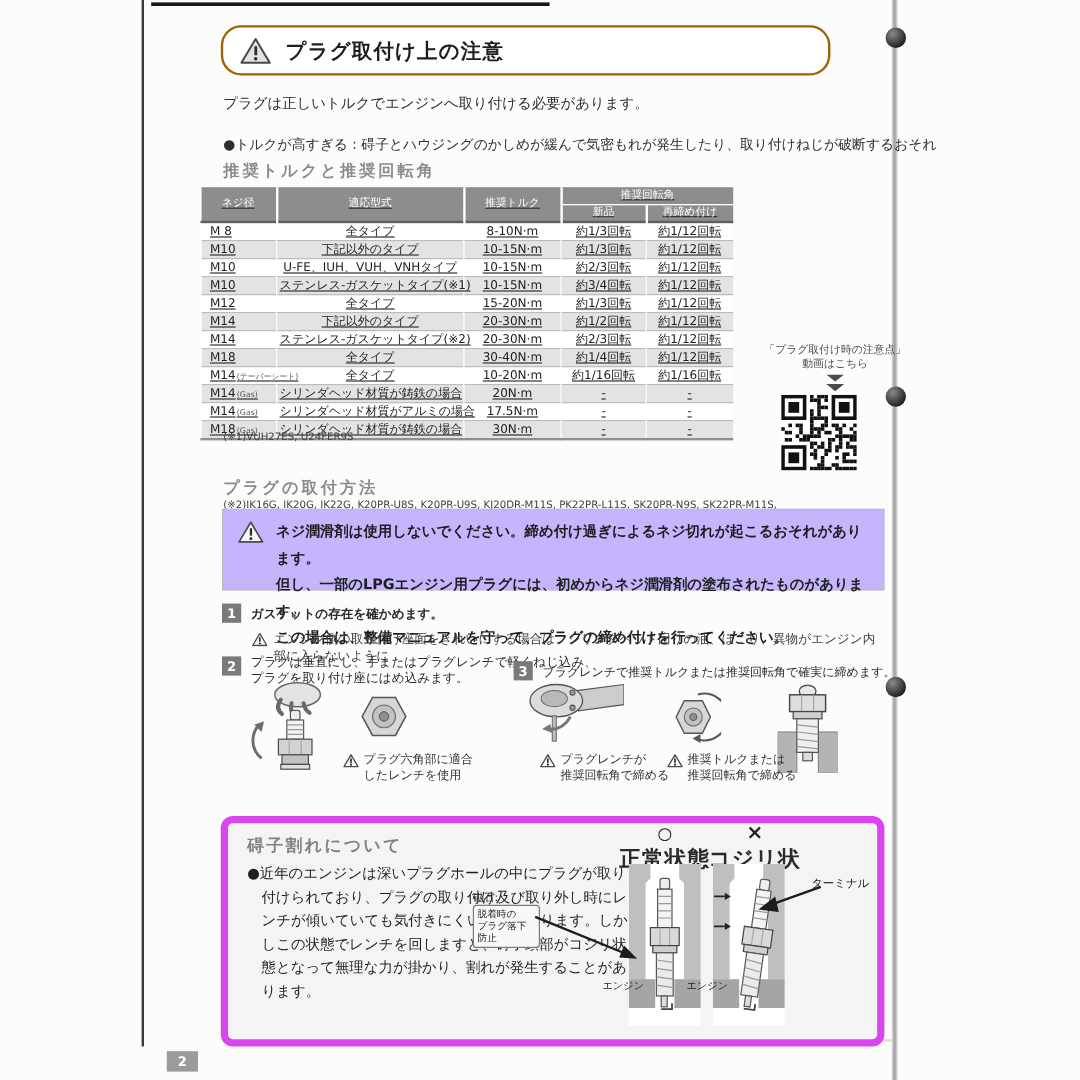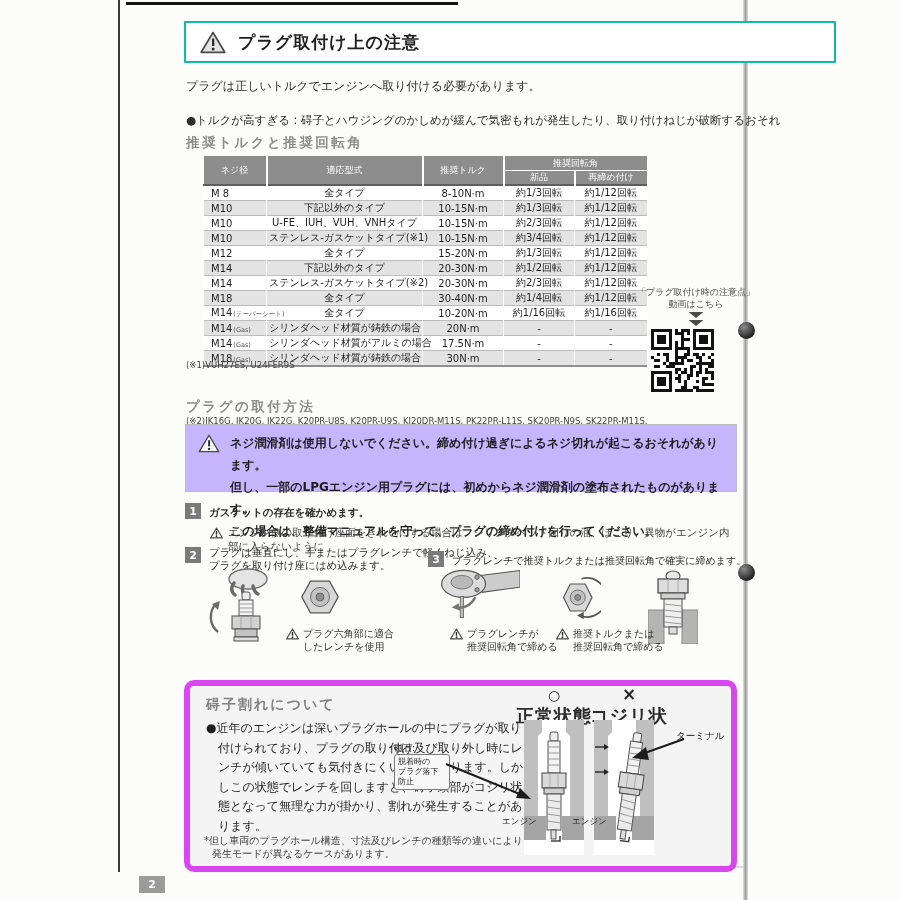--- a/index.html
+++ b/index.html
@@ -15,8 +15,8 @@
   .bead{width:17px;height:17px;border-radius:50%;
         background:radial-gradient(circle at 35% 30%,#8a8a8a,#1d1d1d 75%);}
   
-  .title-box{left:184px;top:21px;width:652px;height:42px;background:#fff;
-             border:2px solid #14b8a6;border-radius:1px;display:flex;align-items:center;
+  .title-box{left:184px;top:21px;width:508px;height:42px;background:#fff;
+             border:2px solid #a16207;border-radius:17px;display:flex;align-items:center;
              gap:12px;padding-left:14px;box-sizing:border-box;}
   .title-text{font-size:17px;font-weight:bold;color:#1e1e1e;letter-spacing:1px;}
   .body-line{font-size:12px;color:#2e2e2e;}

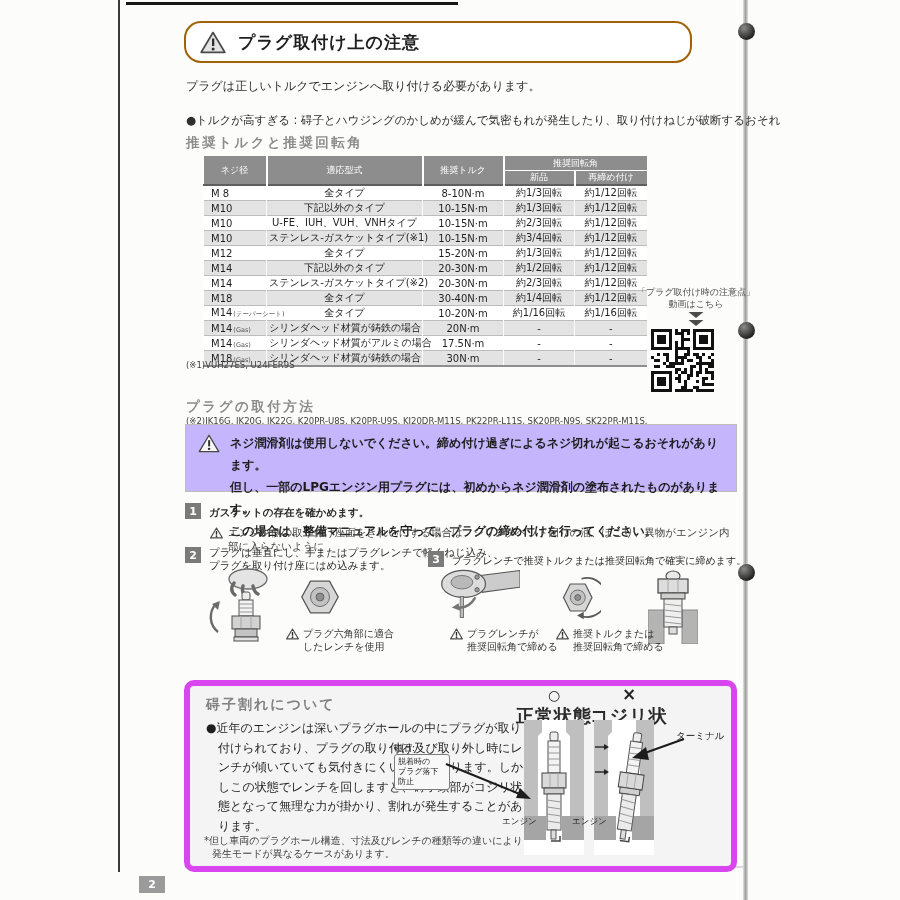--- a/index.html
+++ b/index.html
@@ -96,7 +96,7 @@
 
   <div class="abs sect-title" style="left:186px;top:134px;">推奨トルクと推奨回転角</div>
 
-  <table id="torque-table" class="abs" style="left:203px;top:156px;">
+  <table id="torque-table" class="abs" style="left:167px;top:156px;text-decoration:underline;">
     <colgroup>
         <col style="width:63px">
         <col style="width:156px">

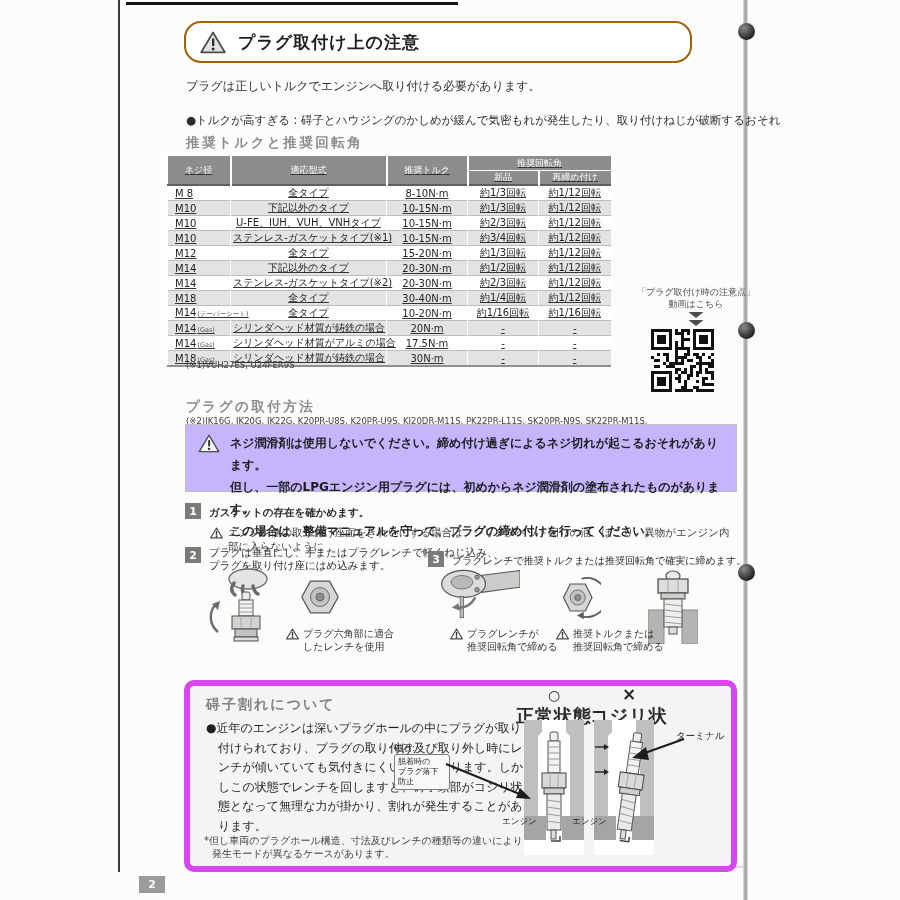--- a/index.html
+++ b/index.html
@@ -479,7 +479,6 @@
   <div class="abs ins-box">
     <div class="abs ins-title" style="left:16px;top:10px;">碍子割れについて</div>
     <div class="abs ins-body" style="left:16px;top:33px;width:308px;">●近年のエンジンは深いプラグホールの中にプラグが取り付けられており、プラグの取り付け及び取り外し時にレンチが傾いていても気付きにくい場合があります。しかしこの状態でレンチを回しますと、碍子頭部がコジリ状態となって無理な力が掛かり、割れが発生することがあります。</div>
-    <div class="abs ins-foot" style="left:14px;top:148px;width:312px;">*但し車両のプラグホール構造、寸法及びレンチの種類等の違いにより発生モードが異なるケースがあります。</div>
 
     <div class="abs diag-sym" style="left:324px;top:1px;width:80px;">○</div>
     <div class="abs diag-sym ng" style="left:394px;top:-2px;width:90px;">×</div>

